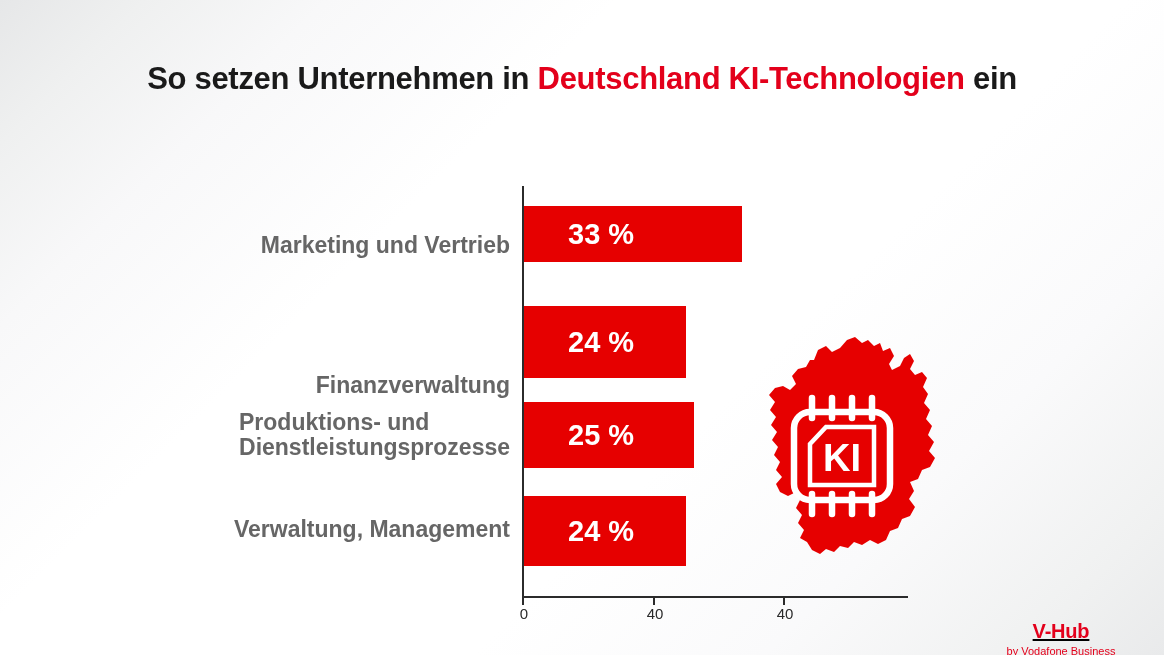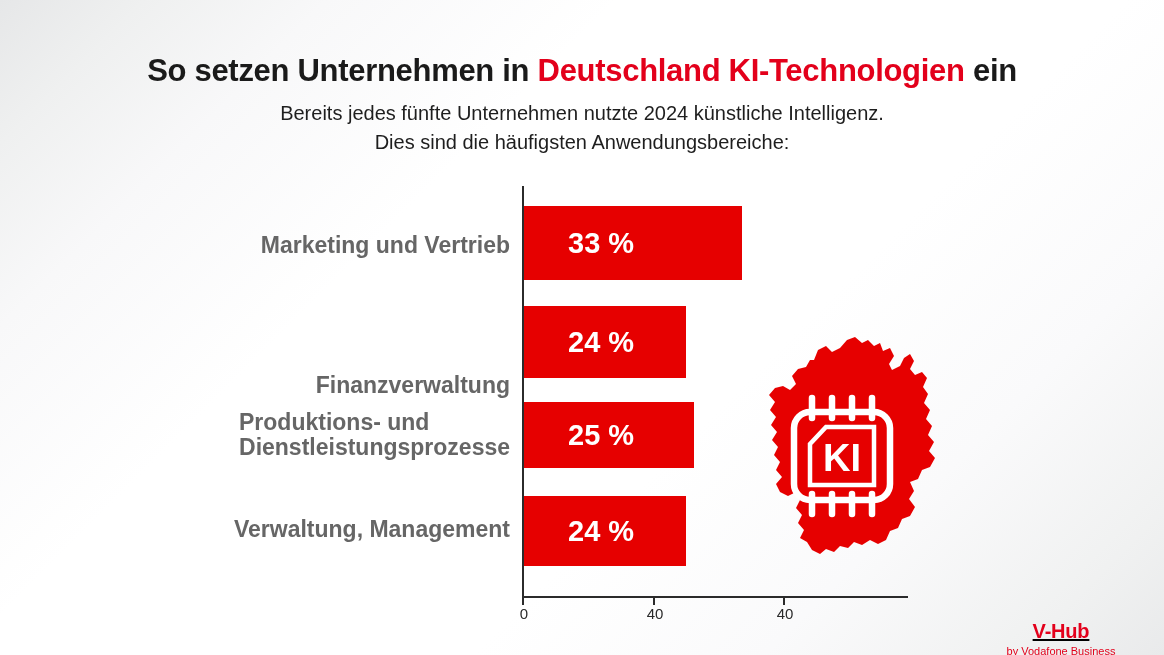--- a/index.html
+++ b/index.html
@@ -35,7 +35,7 @@
   #headline {
     position: absolute;
     left: 0;
-    top: 32px;
+    top: 40px;
     width: 1164px;
     text-align: center;
     font-size: 31px;

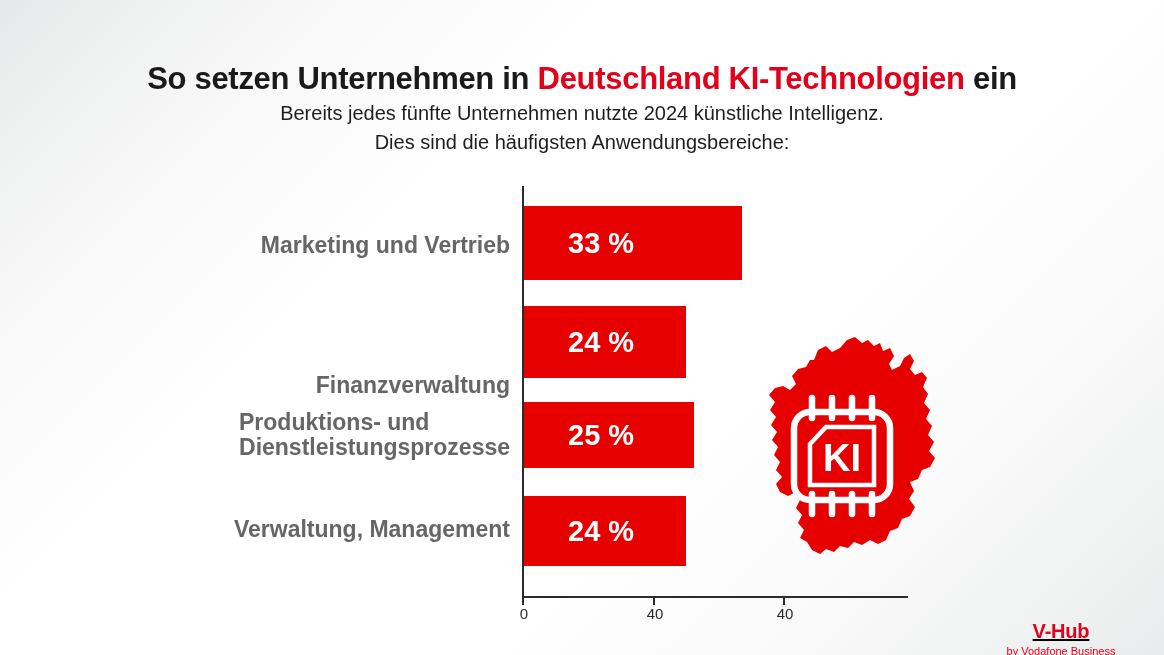--- a/index.html
+++ b/index.html
@@ -179,10 +179,6 @@
 
   <h1 id="headline"><span>So setzen Unternehmen in </span><span class="hl-red">Deutschland KI-Technologien</span><span> ein</span></h1>
 
-  <div id="subtitle">
-    <div>Bereits jedes fünfte Unternehmen nutzte 2024 künstliche Intelligenz.</div>
-    <div>Dies sind die häufigsten Anwendungsbereiche:</div>
-  </div>
 
   <div id="chart">
 

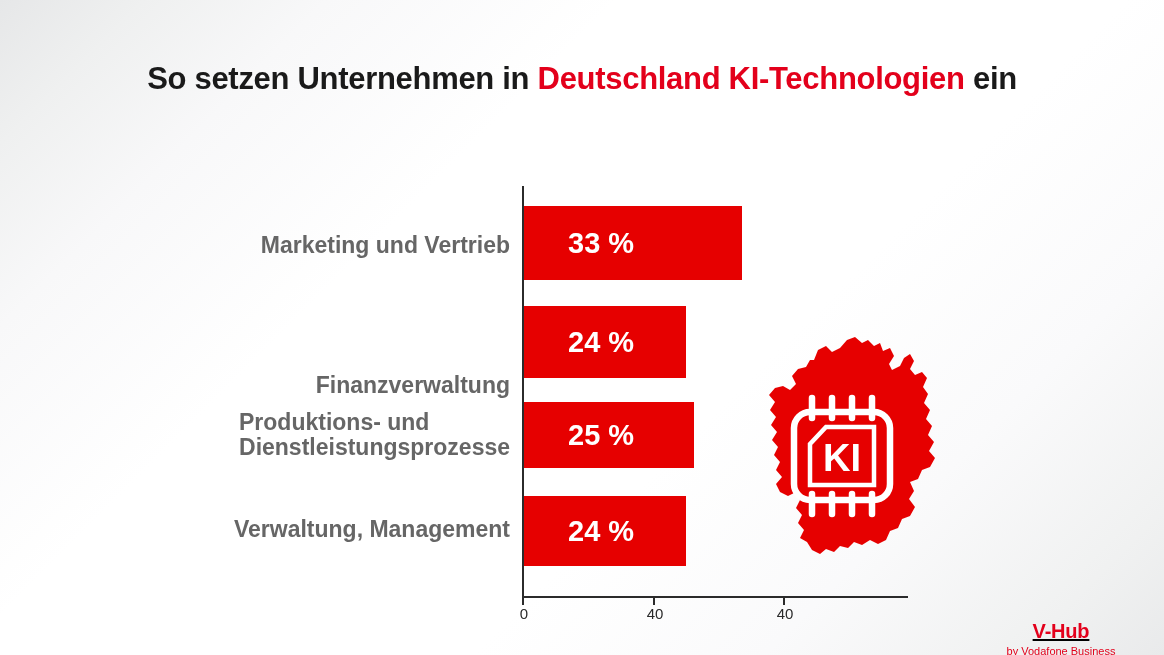--- a/index.html
+++ b/index.html
@@ -195,7 +195,7 @@
 
     <div class="bar-row">
       <div class="bar-label" style="top:233px;">Marketing und Vertrieb</div>
-      <div class="bar" style="top:206px; height:74px; width:218px;">
+      <div class="bar" style="top:206px; height:56px; width:218px;">
         <span class="bar-value">33 %</span>
       </div>
     </div>

